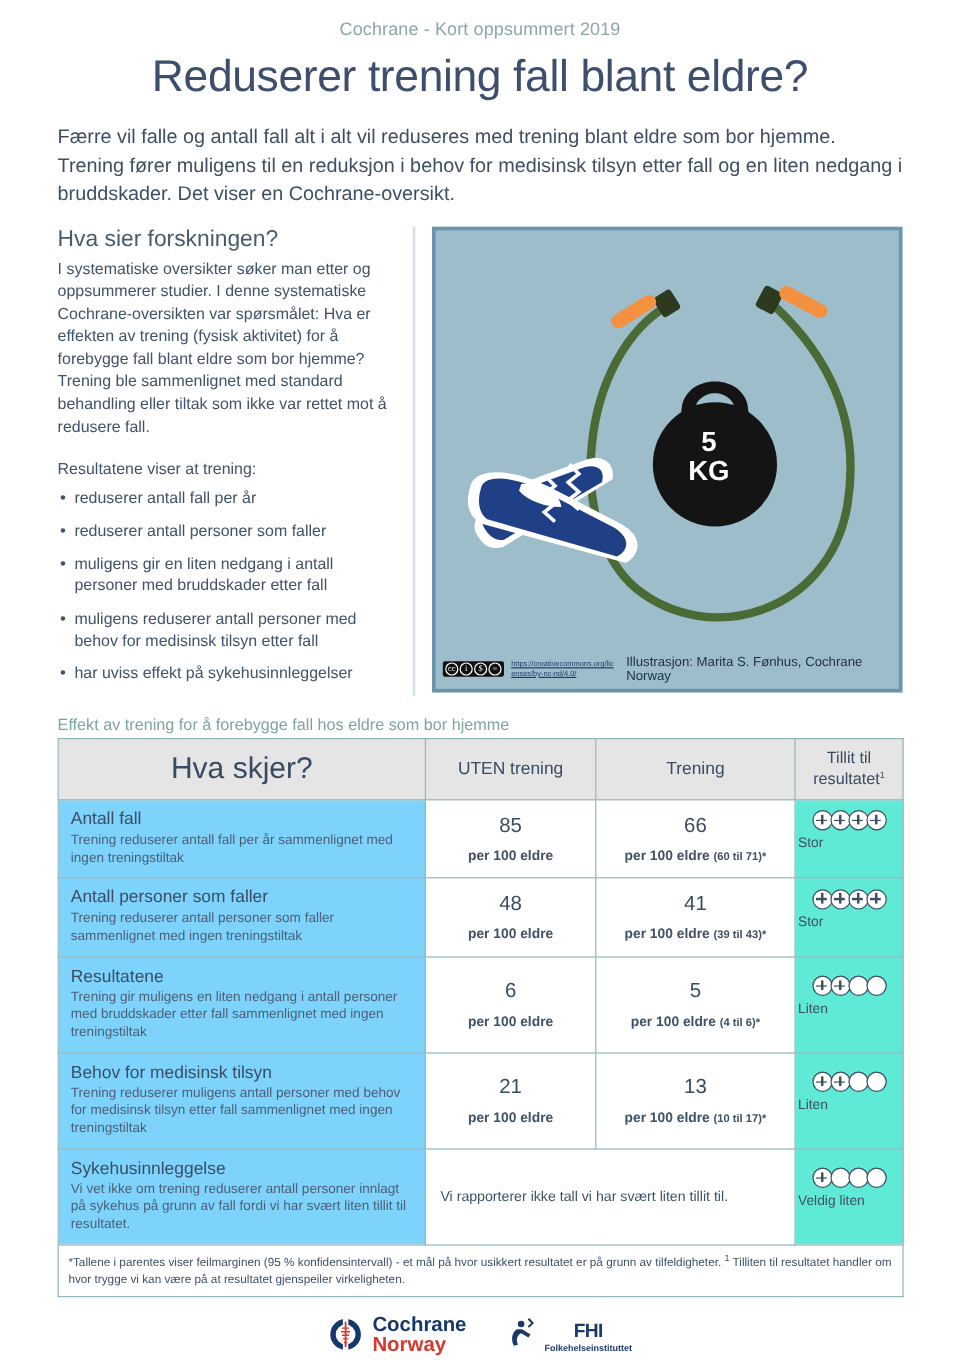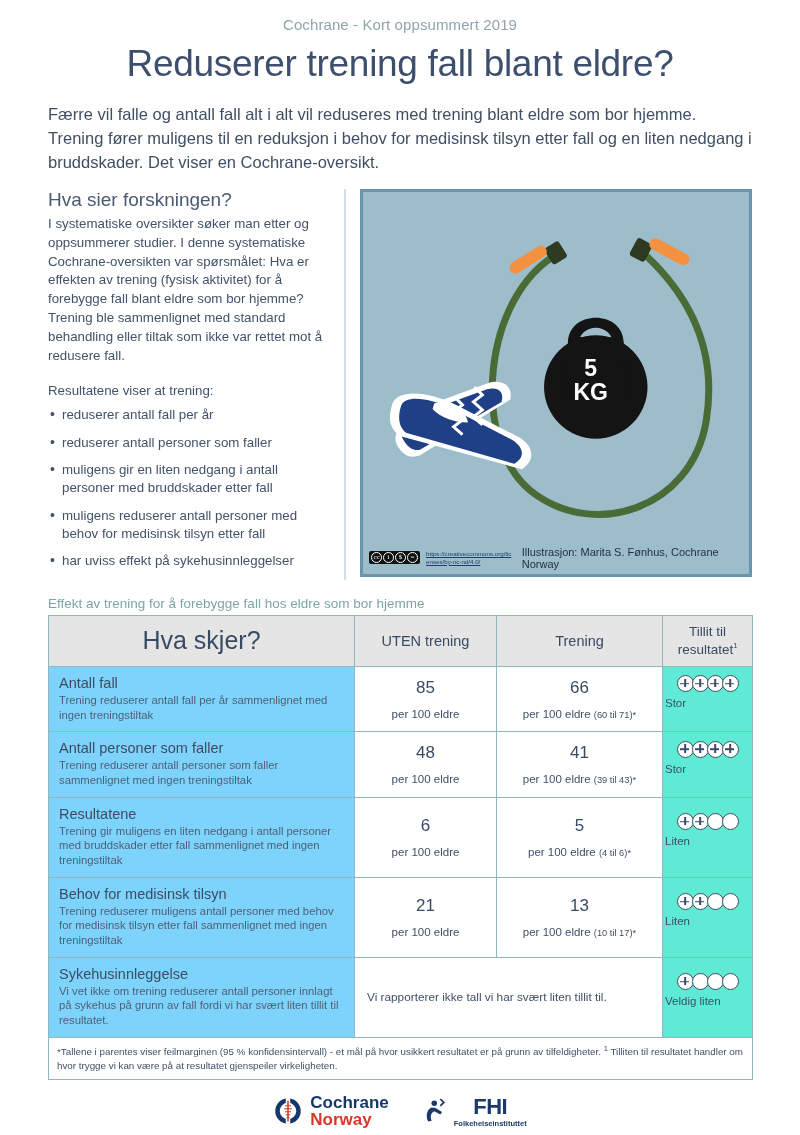--- a/index.html
+++ b/index.html
@@ -223,6 +223,7 @@
     font-size: 11.5px;
     color: #3f5068;
     display: block;
+    font-weight: bold;
   }
   td.num .ci {
     font-size: 9.3px;

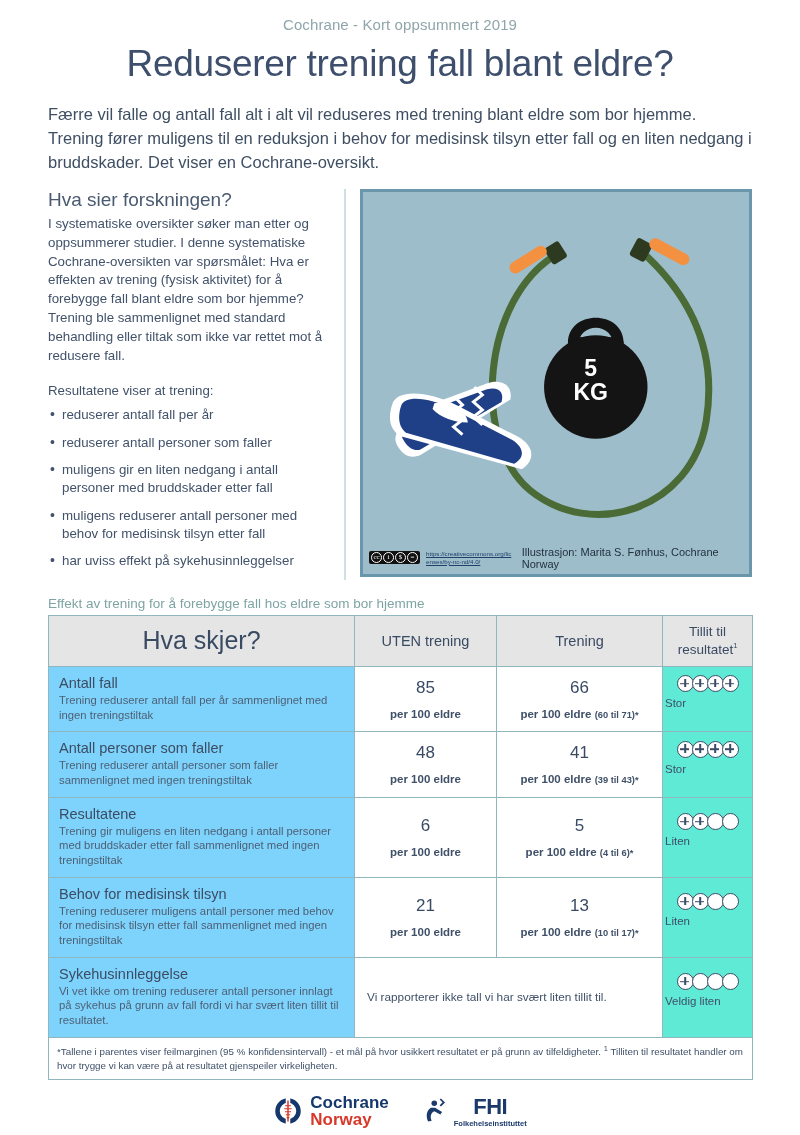--- a/index.html
+++ b/index.html
@@ -298,7 +298,7 @@
 
   .logo-fhi { display: flex; align-items: flex-end; gap: 5px; }
   .fhi-words { line-height: 1.0; text-align: center; }
-  .fhi-1 { font-size: 22px; font-weight: bold; color: #1b3a6b; letter-spacing: -0.5px; }
+  .fhi-1 { font-size: 16px; font-weight: bold; color: #1b3a6b; letter-spacing: -0.5px; }
   .fhi-2 { font-size: 7.5px; font-weight: bold; color: #1b3a6b; margin-top: 2px; }
 </style>
 </head>

